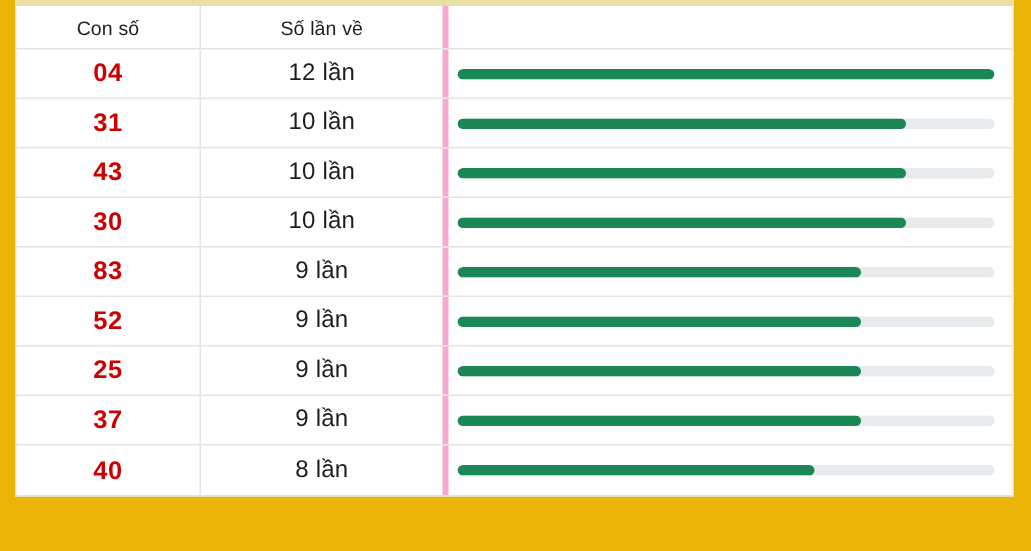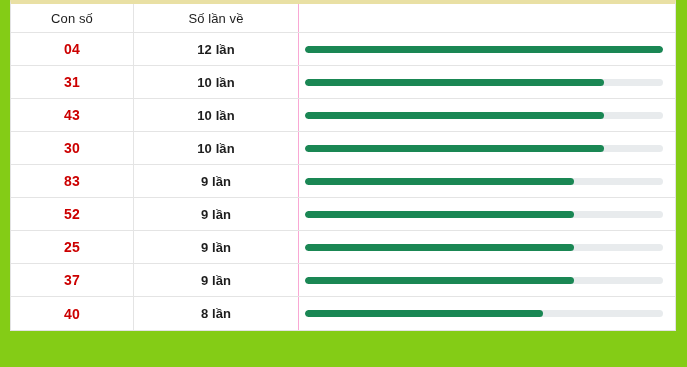--- a/index.html
+++ b/index.html
@@ -114,7 +114,7 @@
 </head>
 <body>
 
-<div id="page" style="background: #84cc16;">
+<div id="page" style="background: #eab308;">
 
   <div class="stats-table" style="border-top-color: rgb(233, 224, 164);">
 

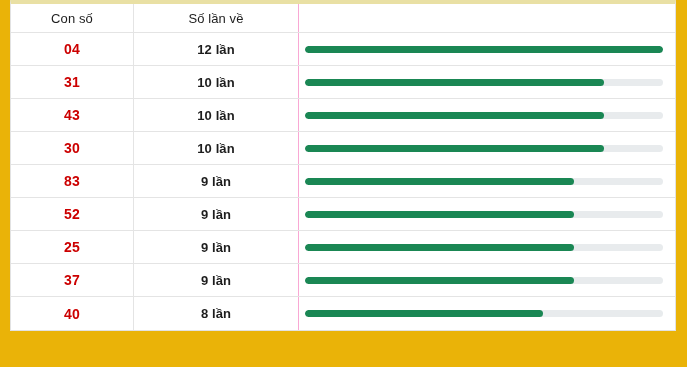--- a/index.html
+++ b/index.html
@@ -60,7 +60,7 @@
   .col-cnt {
     width: 165px;
     flex: 0 0 165px;
-    border-right: 1px solid #f9a8d4;
+    border-right: 4px solid #f9a8d4;
   }
   .col-bar {
     flex: 1 1 auto;

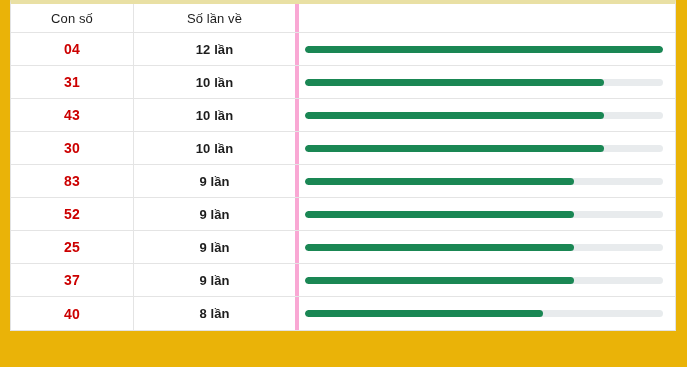--- a/index.html
+++ b/index.html
@@ -79,7 +79,7 @@
 
   
   .num-label {
-    font-size: 14px;
+    font-size: 17px;
     font-weight: 700;
     color: #cc0000;
     letter-spacing: 0.3px;

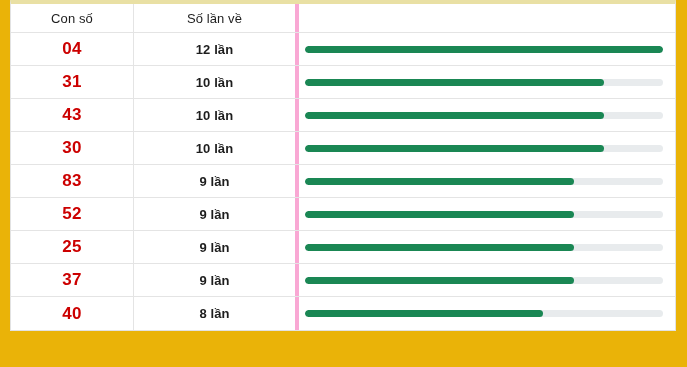--- a/index.html
+++ b/index.html
@@ -85,8 +85,8 @@
     letter-spacing: 0.3px;
   }
   .cnt-label {
-    font-size: 13px;
-    font-weight: 700;
+    font-size: 16px;
+    font-weight: 400;
     color: #1d1d1d;
     letter-spacing: 0.1px;
     white-space: nowrap;

